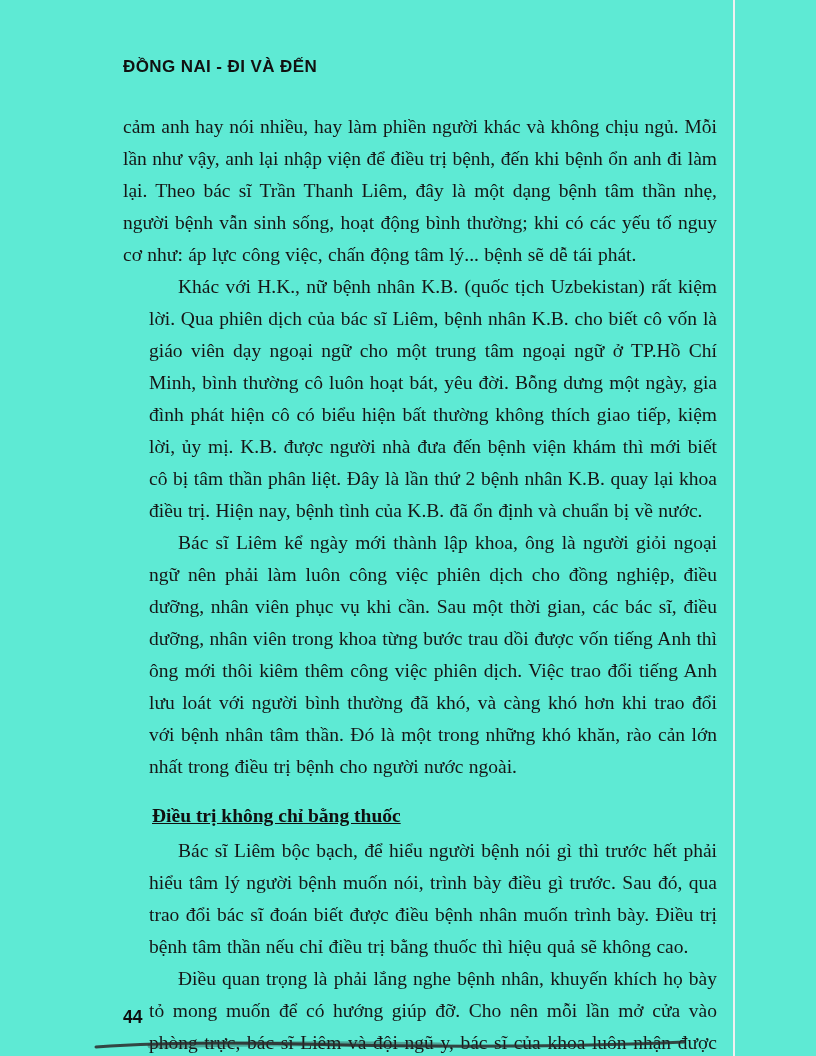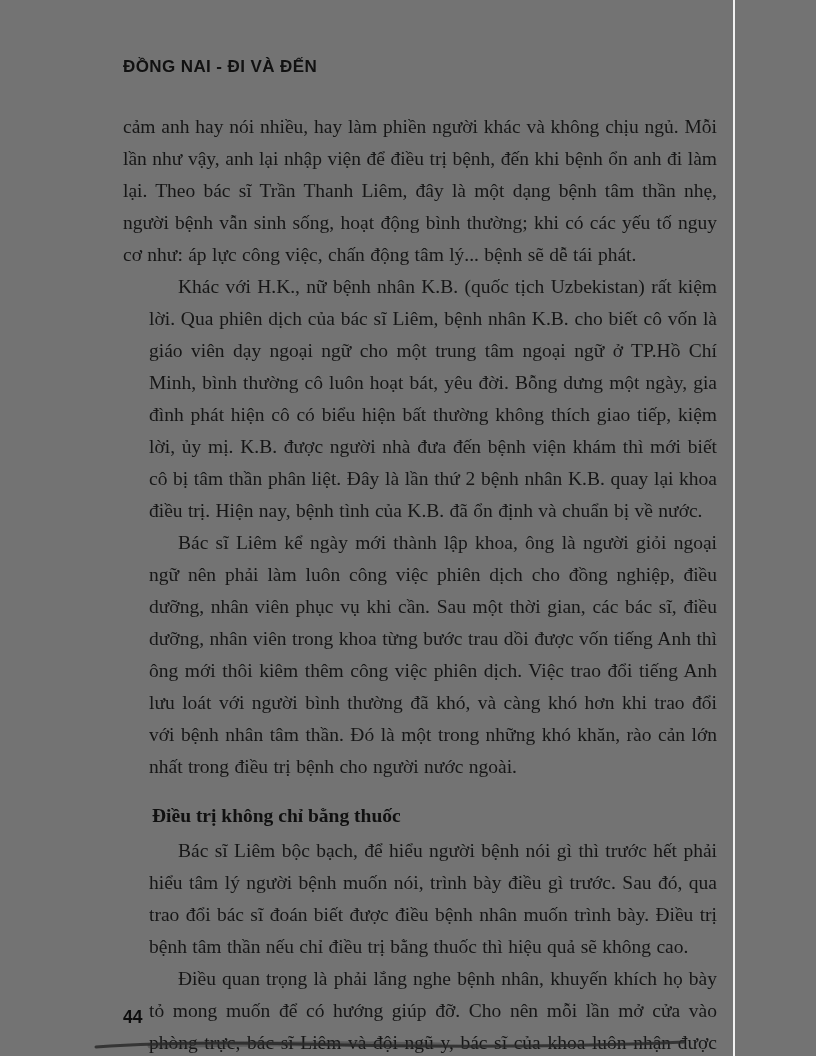--- a/index.html
+++ b/index.html
@@ -11,7 +11,7 @@
     position: relative;
     width: 816px;
     height: 1056px;
-    background: #737373;
+    background: #5eead4;
     overflow: hidden;
     font-family: "Liberation Serif", serif;
     color: #161616;

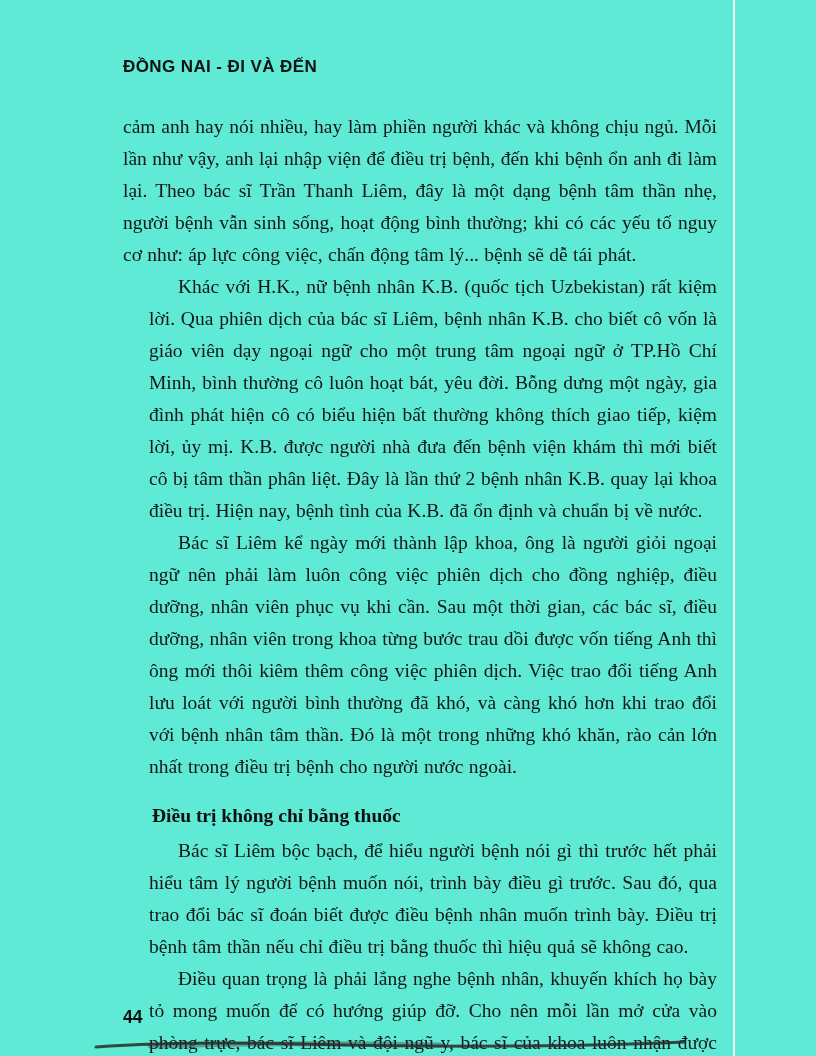--- a/index.html
+++ b/index.html
@@ -50,6 +50,7 @@
     text-indent: 29px;
     font-size: 19.5px;
     color: #101010;
+    text-decoration: underline;
   }
   .page-number {
     position: absolute;

